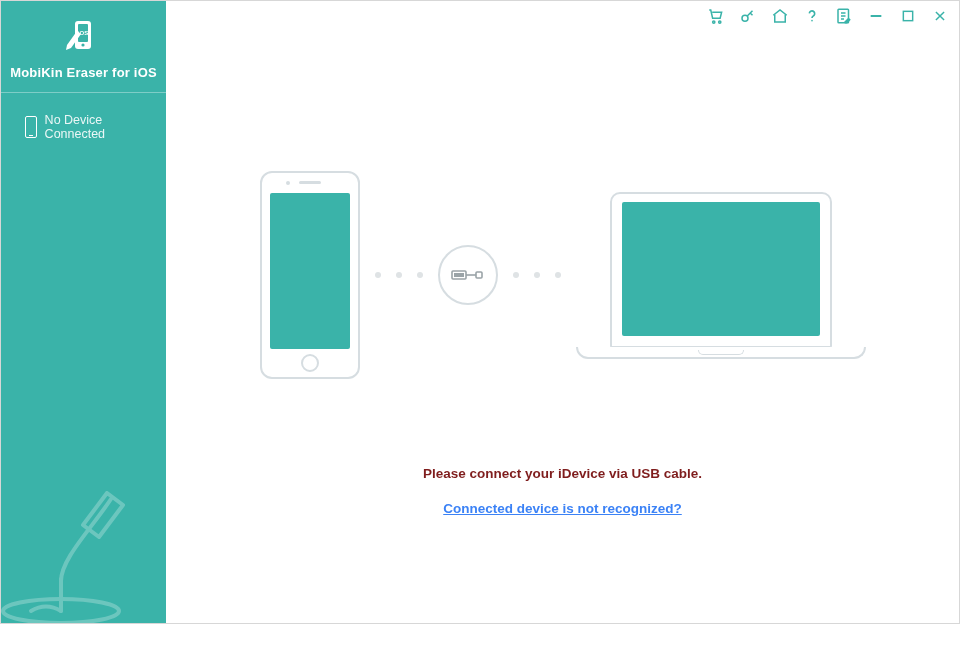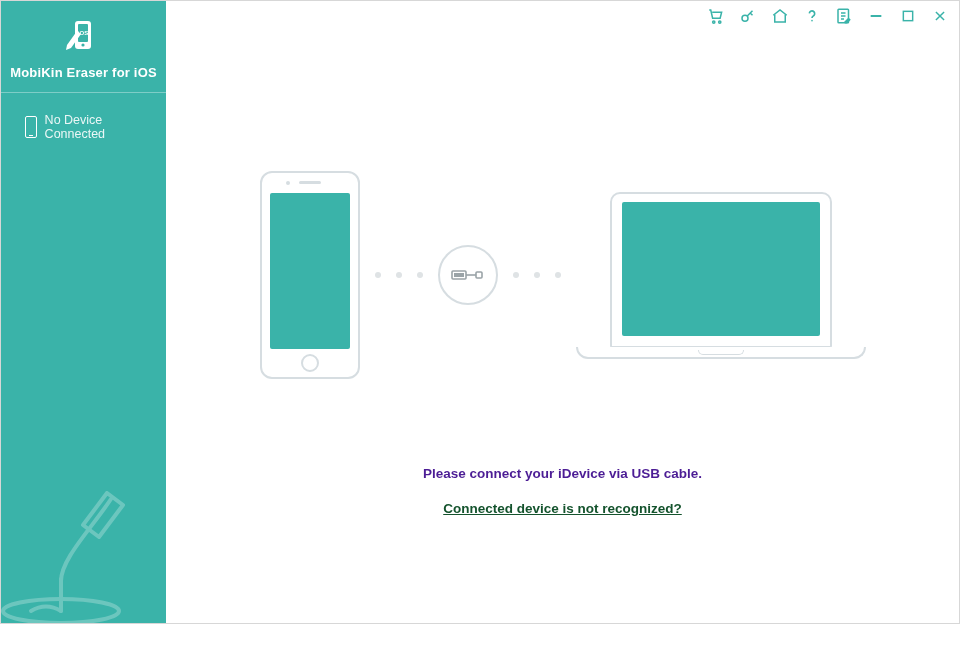--- a/index.html
+++ b/index.html
@@ -148,7 +148,7 @@
     top: 465px;
     text-align: center;
     font-size: 13.5px;
-    color: #4c1d95;
+    color: #7f1d1d;
     font-weight: bold;
   }
   .link {

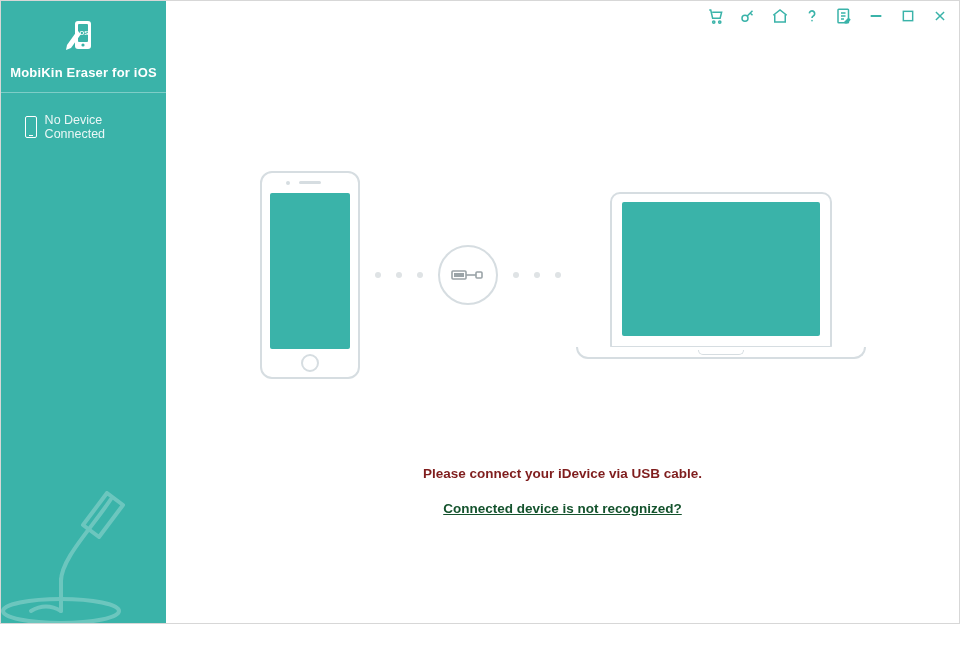--- a/index.html
+++ b/index.html
@@ -159,7 +159,7 @@
     font-size: 13.5px;
   }
   .link a {
-    color: #14532d;
+    color: #3b82f6;
     font-weight: bold;
     text-decoration: underline;
     cursor: pointer;

